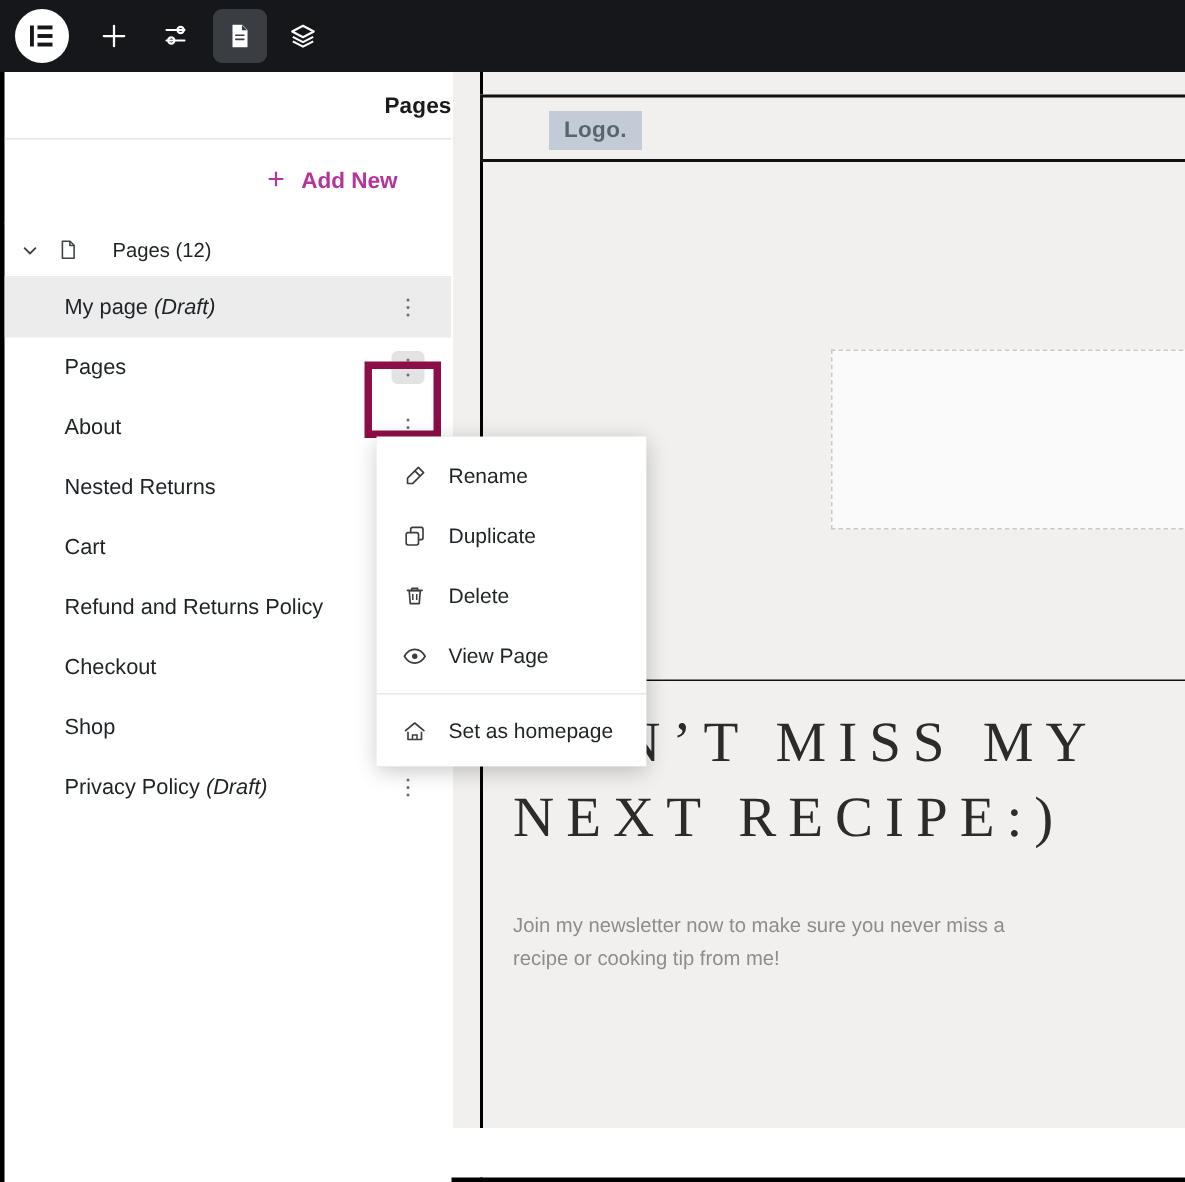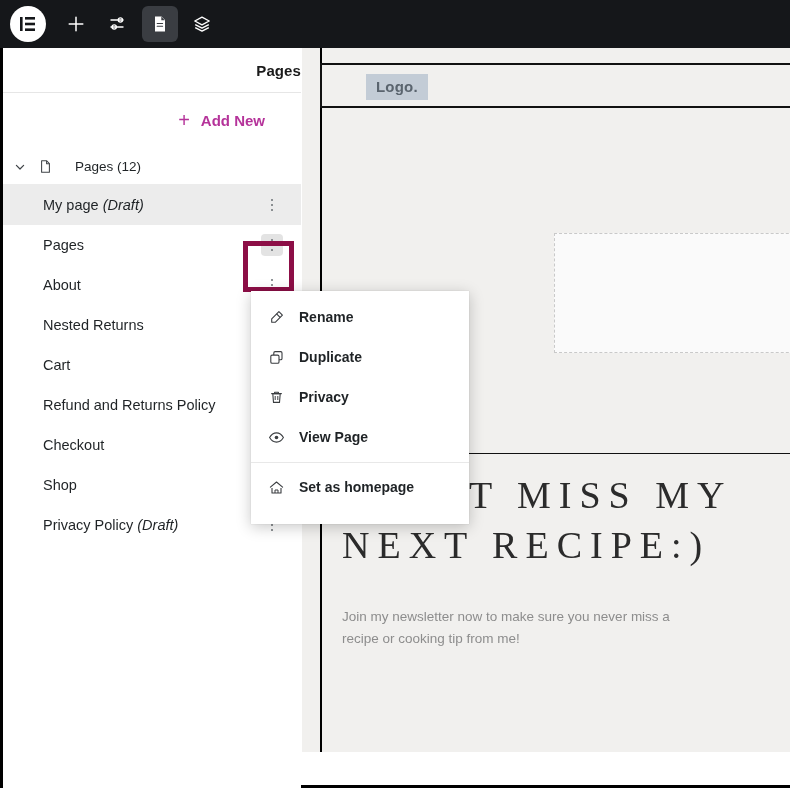--- a/index.html
+++ b/index.html
@@ -131,12 +131,11 @@
   .ctx-menu {
     position: absolute;
     left: 251px; top: 291px;
-    width: 218px;
+    width: 180px;
     background: #ffffff;
     box-shadow: 0 3px 14px rgba(0,0,0,0.22), 0 0 1px rgba(0,0,0,0.18);
     z-index: 50;
-    padding: 6px 0 17px 0;
-    font-weight: bold;
+    padding: 6px 0 4px 0;
   }
   .ctx-item {
     height: 40px;

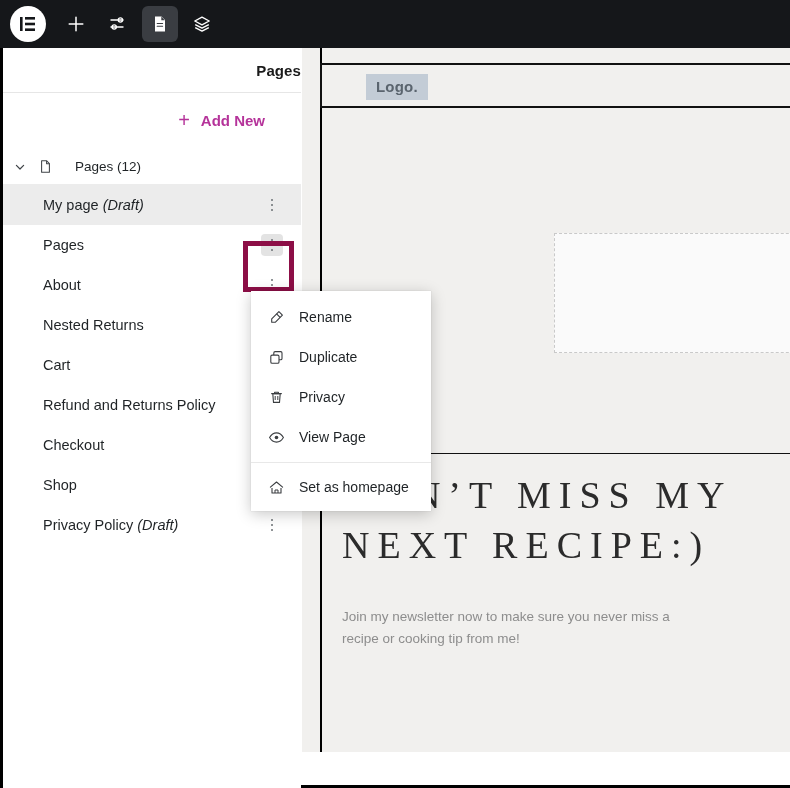--- a/index.html
+++ b/index.html
@@ -430,7 +430,7 @@
               <path d="M7.2 7v4M9.8 7v4" stroke="#3a3d40" stroke-width="1"></path>
             </svg>
           </span>
-          <span class="ctx-label">Privacy</span>
+          <span class="ctx-label">Delete</span>
         </div>
         <div class="ctx-item">
           <span class="ctx-ic">

